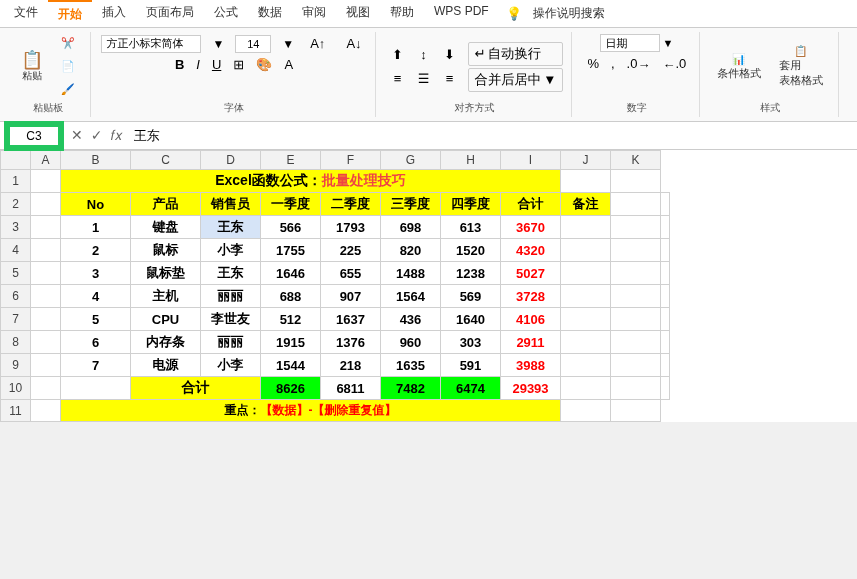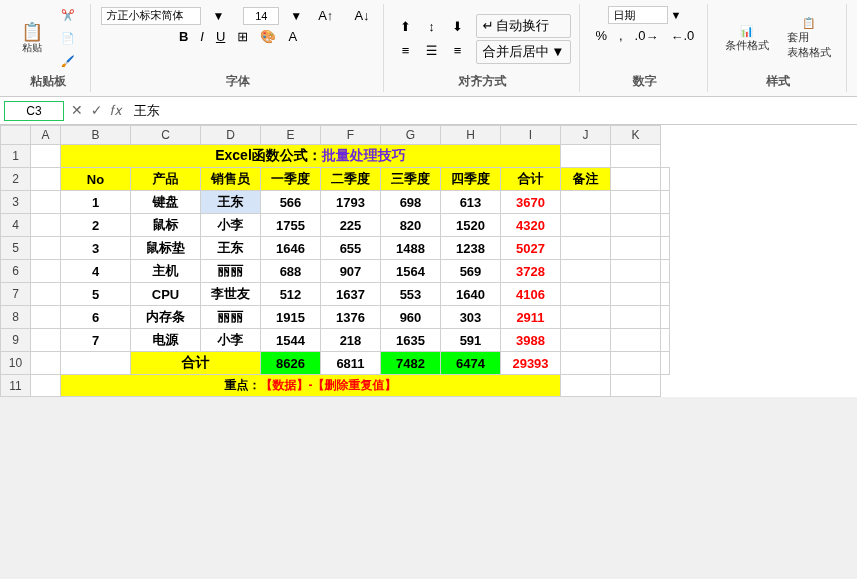--- a/index.html
+++ b/index.html
@@ -74,6 +74,22 @@
 <body>
 
 <div class="ribbon">
+  <div class="ribbon-tabs">
+    <div class="ribbon-tab">文件</div>
+    <div class="ribbon-tab active">开始</div>
+    <div class="ribbon-tab">插入</div>
+    <div class="ribbon-tab">页面布局</div>
+    <div class="ribbon-tab">公式</div>
+    <div class="ribbon-tab">数据</div>
+    <div class="ribbon-tab">审阅</div>
+    <div class="ribbon-tab">视图</div>
+    <div class="ribbon-tab">帮助</div>
+    <div class="ribbon-tab">WPS PDF</div>
+    <div style="display:flex;align-items:center;margin-left:8px;">
+      <span style="font-size:13px; color:#666;">💡</span>
+      <div class="ribbon-tab">操作说明搜索</div>
+    </div>
+  </div>
 
   <div class="ribbon-content">
 

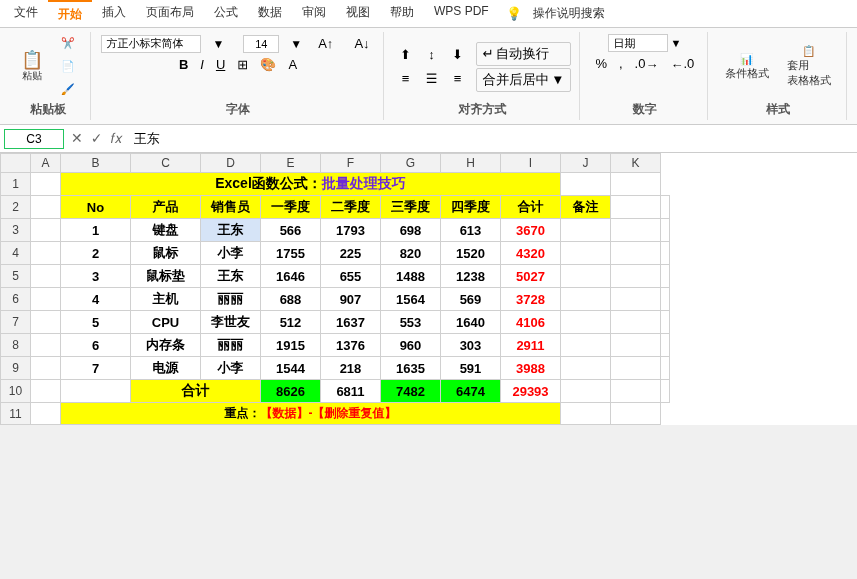--- a/index.html
+++ b/index.html
@@ -61,7 +61,7 @@
     .font-row1 { display: flex; align-items: center; gap: 11px; }
     .font-row2 { display: flex; align-items: center; gap: 2px; }
     .font-name-box { width: 100px; border: 1px solid #ccc; padding: 2px 4px; font-size: 11px; }
-    .font-size-box { width: 36px; border: 1px solid #ccc; padding: 2px 4px; font-size: 11px; text-align: center; margin-left: 8px; }
+    .font-size-box { width: 36px; border: 1px solid #ccc; padding: 2px 4px; font-size: 11px; text-align: center; }
     .font-btn { border: 1px solid transparent; background: transparent; padding: 1px 4px; cursor: pointer; font-size: 13px; border-radius: 2px; }
     .align-grid { display: grid; grid-template-columns: repeat(3, 24px); gap: 2px; }
     .align-btn { border: 1px solid transparent; background: transparent; width: 24px; height: 22px; cursor: pointer; font-size: 13px; border-radius: 2px; display: flex; align-items: center; justify-content: center; }

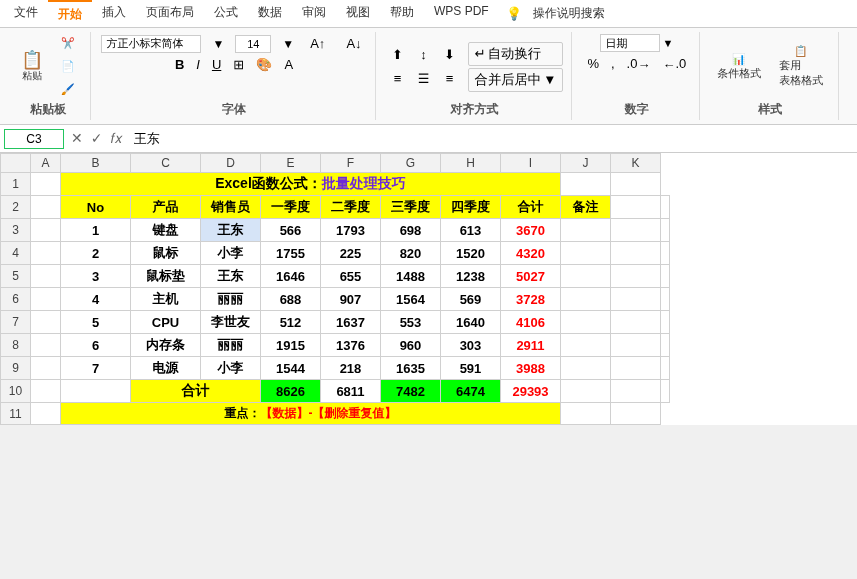--- a/index.html
+++ b/index.html
@@ -12,7 +12,7 @@
     .ribbon-tab.active { background: #fff; border-top: 2px solid #fa7c00; color: #fa7c00; font-weight: bold; }
     .ribbon-content { display: flex; align-items: stretch; background: #f9f9f9; padding: 4px 6px; min-height: 80px; gap: 2px; }
     .ribbon-group { display: flex; flex-direction: column; align-items: center; border-right: 1px solid #ddd; padding: 2px 8px; min-width: 60px; }
-    .ribbon-group-label { font-size: 12px; color: #555; margin-top: auto; padding-top: 2px; font-weight: bold; }
+    .ribbon-group-label { font-size: 10px; color: #555; margin-top: auto; padding-top: 2px; }
     .ribbon-group-content { display: flex; align-items: center; gap: 4px; flex: 1; }
     .ribbon-btn { display: flex; flex-direction: column; align-items: center; justify-content: center; padding: 2px 6px; cursor: pointer; border: 1px solid transparent; border-radius: 2px; min-width: 28px; font-size: 11px; color: #333; }
     .ribbon-icon { font-size: 18px; line-height: 1; }

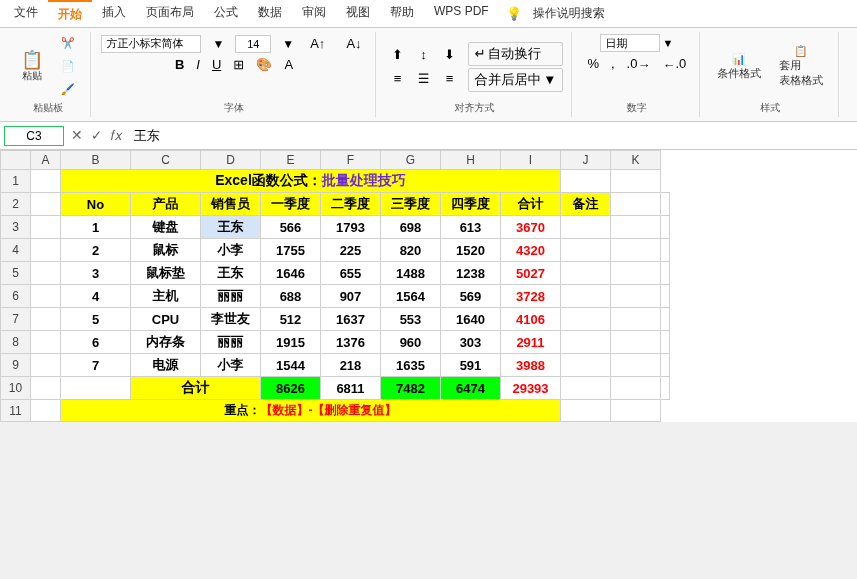--- a/index.html
+++ b/index.html
@@ -20,7 +20,7 @@
 
     
     .formula-bar { display: flex; align-items: center; background: #fff; border-bottom: 1px solid #ccc; padding: 2px 4px; height: 28px; }
-    .cell-ref { width: 60px; border: 1px solid #22c55e; padding: 2px 4px; font-size: 12px; text-align: center; margin-right: 4px; }
+    .cell-ref { width: 60px; border: 6px solid #22c55e; padding: 2px 4px; font-size: 12px; text-align: center; margin-right: 4px; }
     .formula-icons { display: flex; gap: 2px; margin-right: 4px; color: #666; }
     .formula-icons span { cursor: pointer; padding: 0 3px; font-size: 14px; }
     .formula-input { flex: 1; border: none; outline: none; font-size: 13px; padding: 2px 4px; font-family: inherit; }

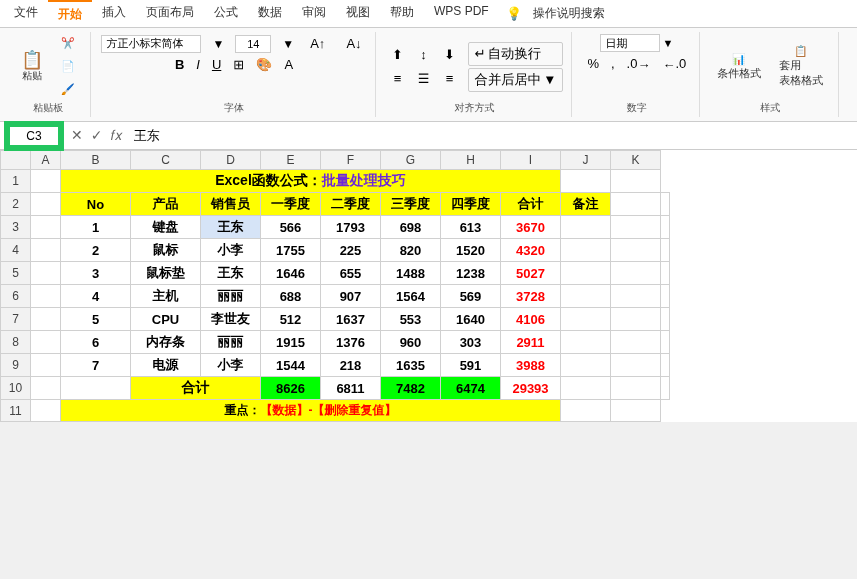--- a/index.html
+++ b/index.html
@@ -45,7 +45,7 @@
 
     .header-row th { background: #e8e8e8; }
     .title-cell { background: #ffff00; font-weight: bold; font-size: 14px; text-align: center; }
-    .title-red { color: #6d28d9; }
+    .title-red { color: #ef4444; }
     .footer-cell { background: #ffff00; font-weight: bold; font-size: 12px; text-align: center; }
     .footer-red { color: #ff0000; }
     .data-bold { font-weight: bold; }

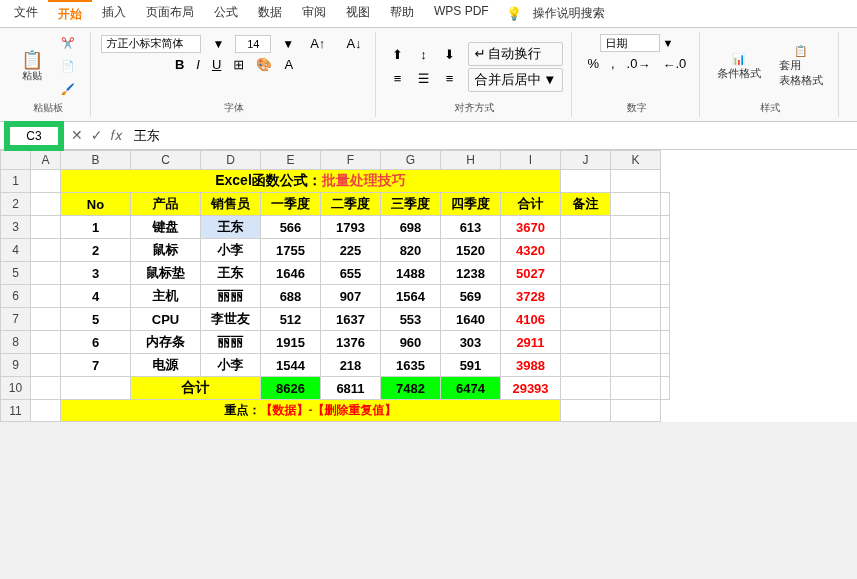--- a/index.html
+++ b/index.html
@@ -331,7 +331,7 @@
         <td class="data-bold">李世友</td>
         <td class="data-bold">512</td>
         <td class="data-bold">1637</td>
-        <td class="data-bold">553</td>
+        <td class="data-bold">436</td>
         <td class="data-bold">1640</td>
         <td class="red-value">4106</td>
         <td></td>

